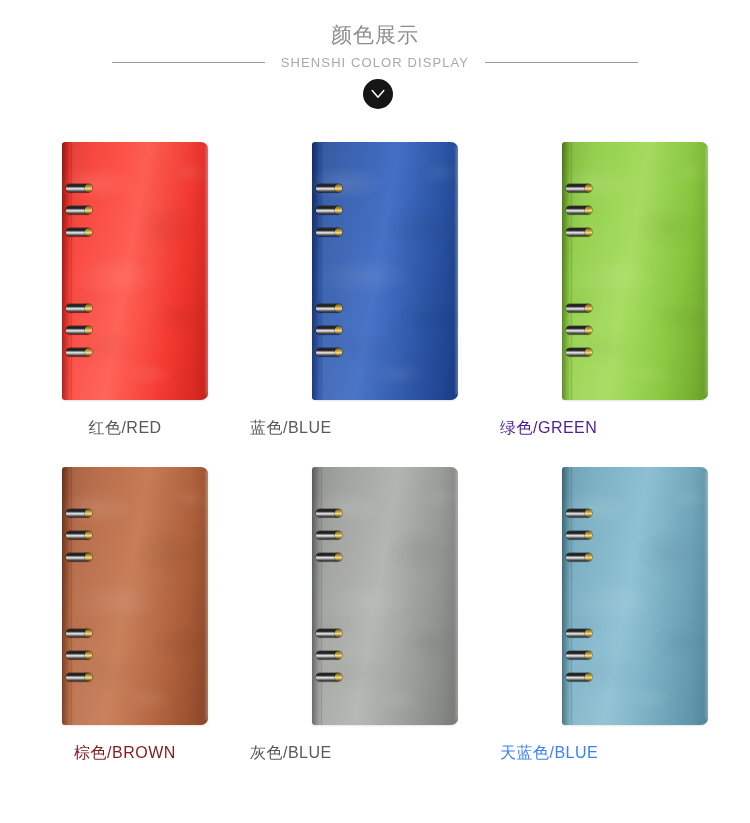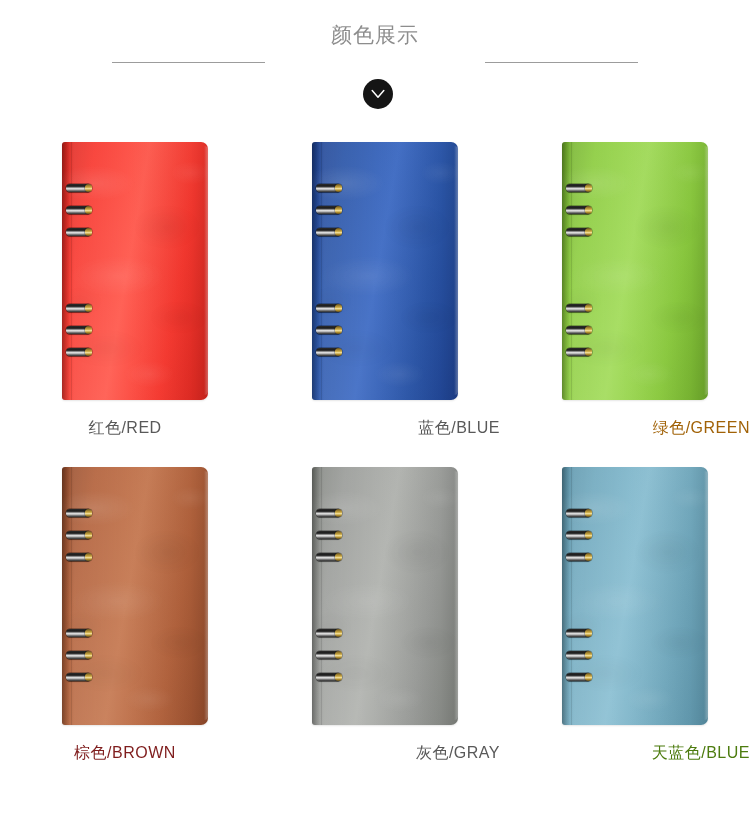--- a/index.html
+++ b/index.html
@@ -211,6 +211,7 @@
   <div class="rule rule-left"></div>
   <div class="rule rule-right"></div>
 
+  <div class="header-sub">SHENSHI COLOR DISPLAY</div>
 
   <div class="chev-circle">
     <svg width="16" height="14" viewBox="0 0 16 14" aria-hidden="true">

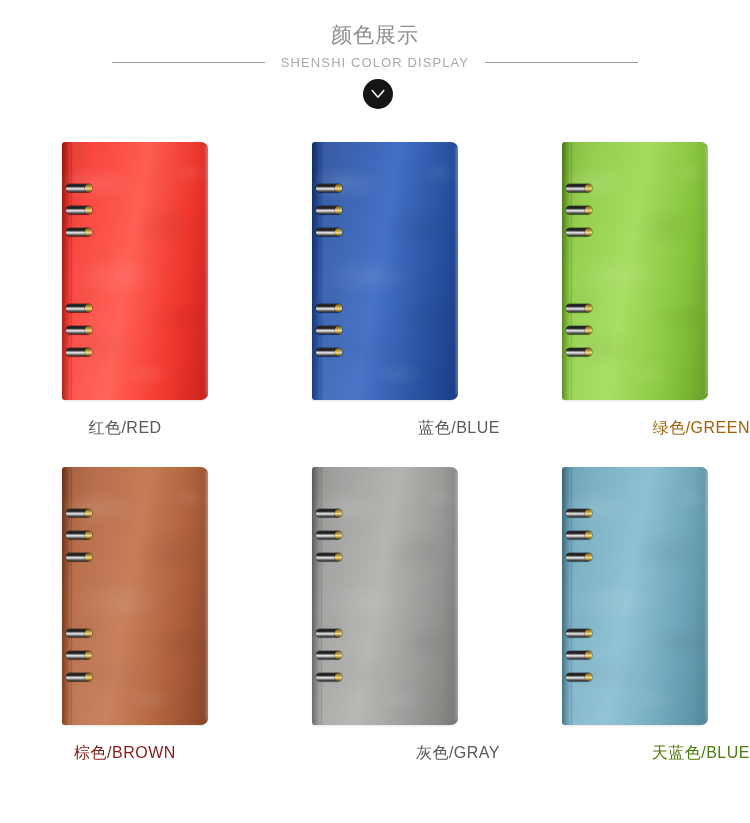--- a/index.html
+++ b/index.html
@@ -192,7 +192,7 @@
     left: 0;
     top: 292px;
     width: 250px;
-    text-align: right;
+    text-align: left;
     font-size: 16px;
     line-height: 22px;
     color: #595959;

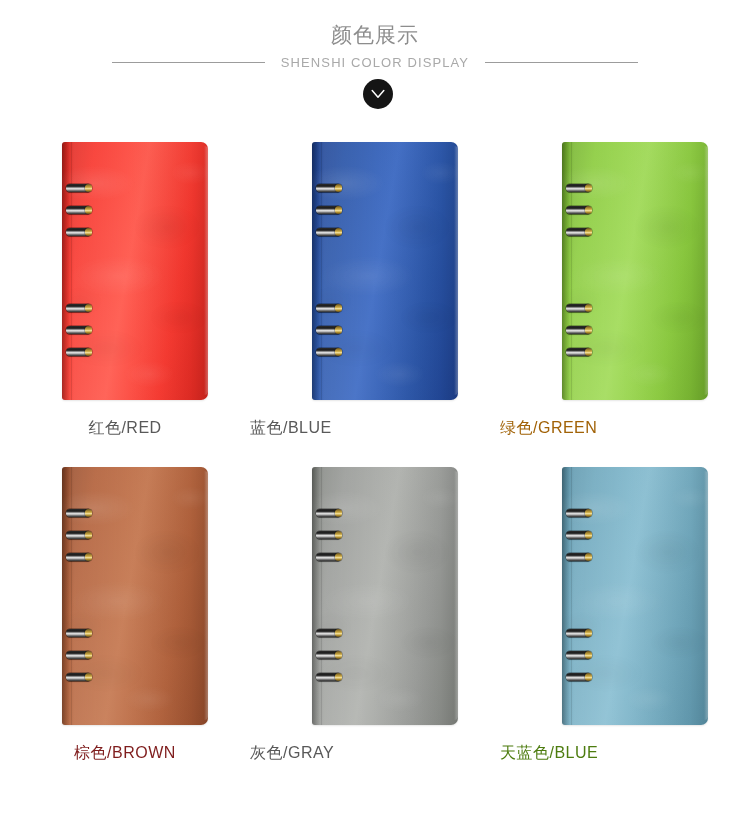--- a/index.html
+++ b/index.html
@@ -270,7 +270,7 @@
       <div class="ring r5"></div>
       <div class="ring r6"></div>
     </div>
-    <div class="book-label" style="color: #a16207;">绿色/GREEN</div>
+    <div class="book-label" style="color: #4c1d95;">绿色/GREEN</div>
   </div>
 
   <div class="cell r1 c0">

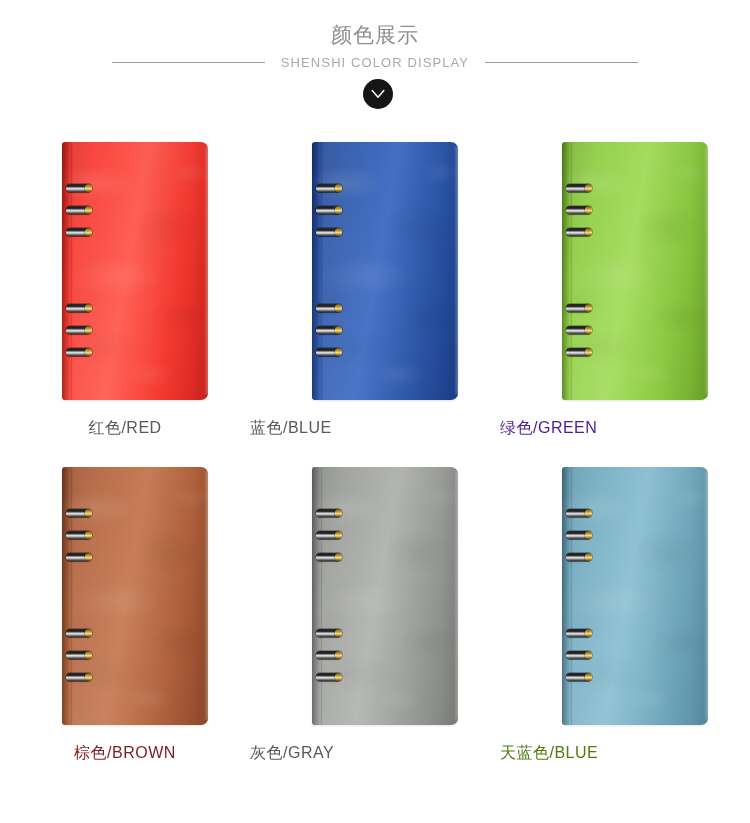--- a/index.html
+++ b/index.html
@@ -304,7 +304,7 @@
       <div class="ring r5"></div>
       <div class="ring r6"></div>
     </div>
-    <div class="book-label" style="color: rgb(89, 89, 89);">灰色/GRAY</div>
+    <div class="book-label" style="color: rgb(89, 89, 89);">灰色/BLUE</div>
   </div>
 
   <div class="cell r1 c2">

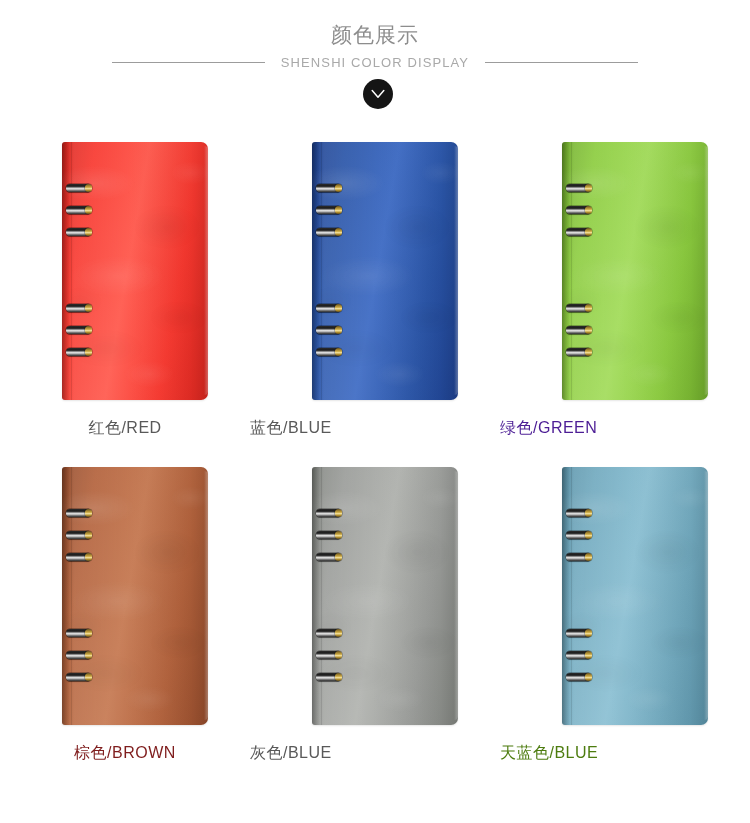--- a/index.html
+++ b/index.html
@@ -321,7 +321,7 @@
       <div class="ring r5"></div>
       <div class="ring r6"></div>
     </div>
-    <div class="book-label" style="color: #4d7c0f;">天蓝色/BLUE</div>
+    <div class="book-label" style="color: #3b82f6;">天蓝色/BLUE</div>
   </div>
 
 </div>

